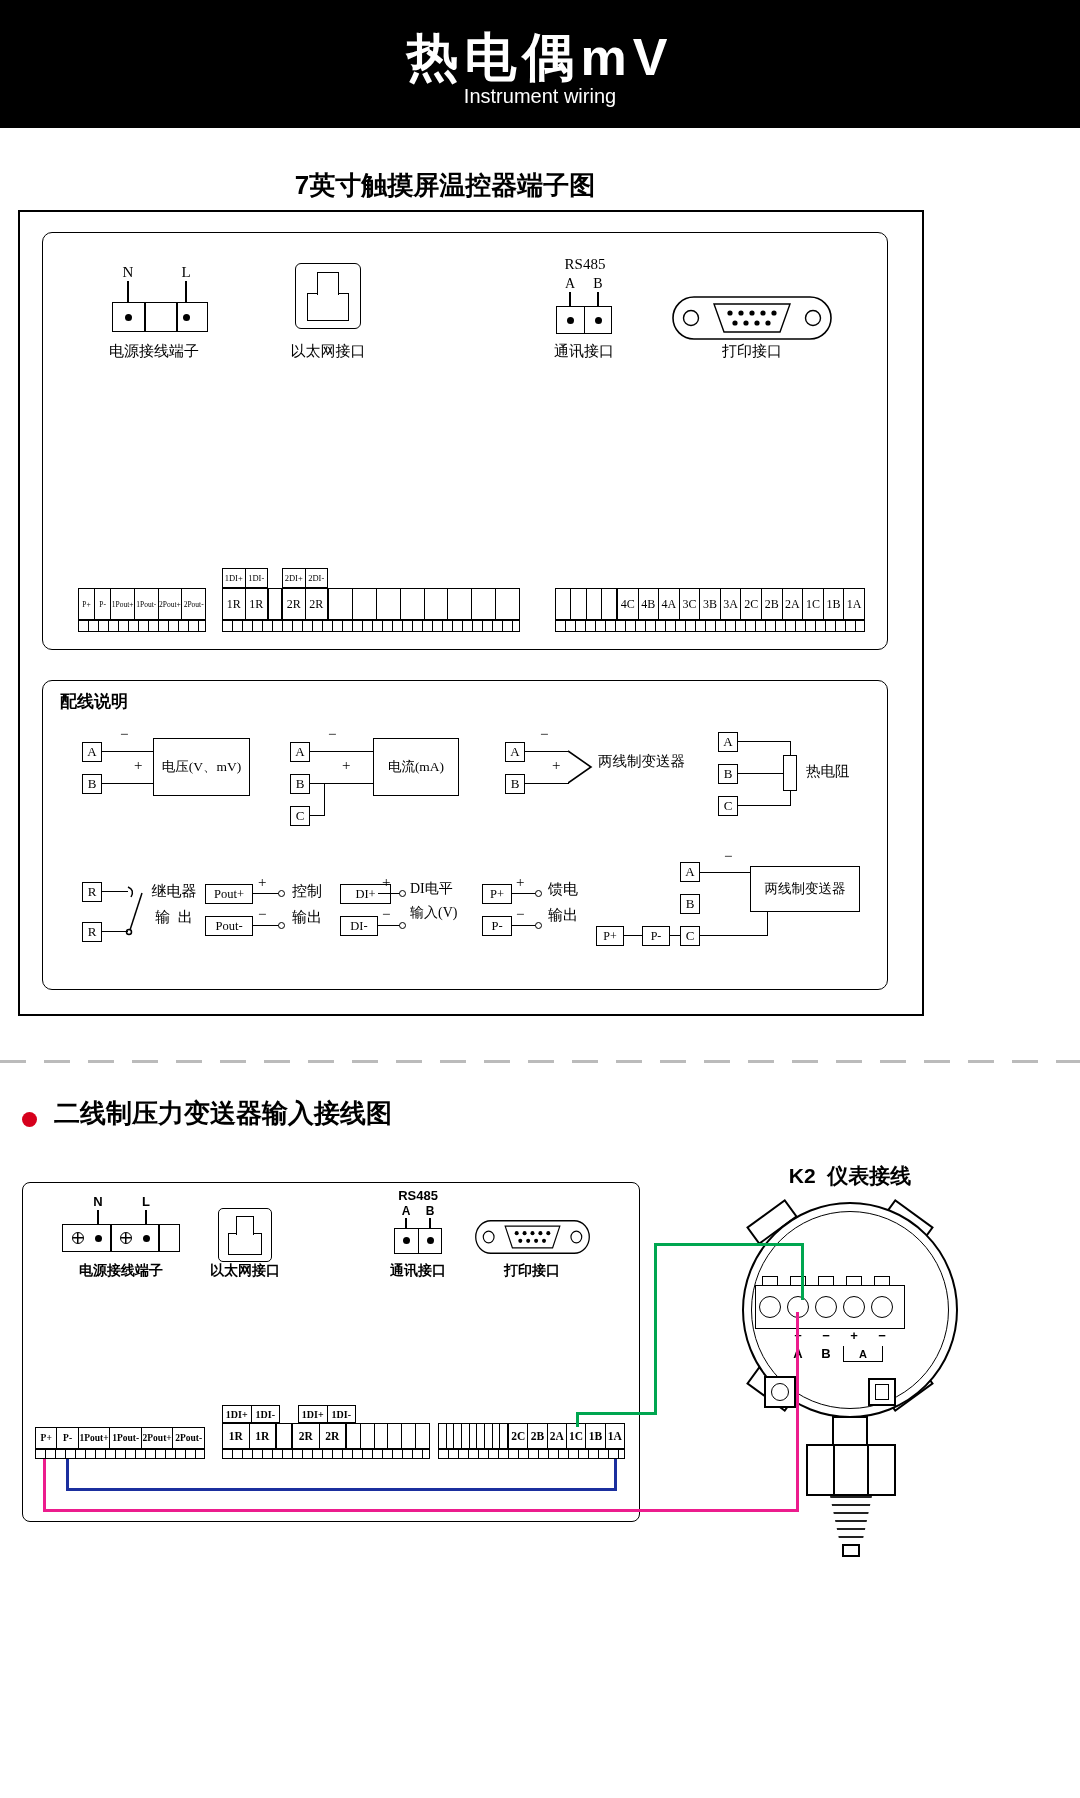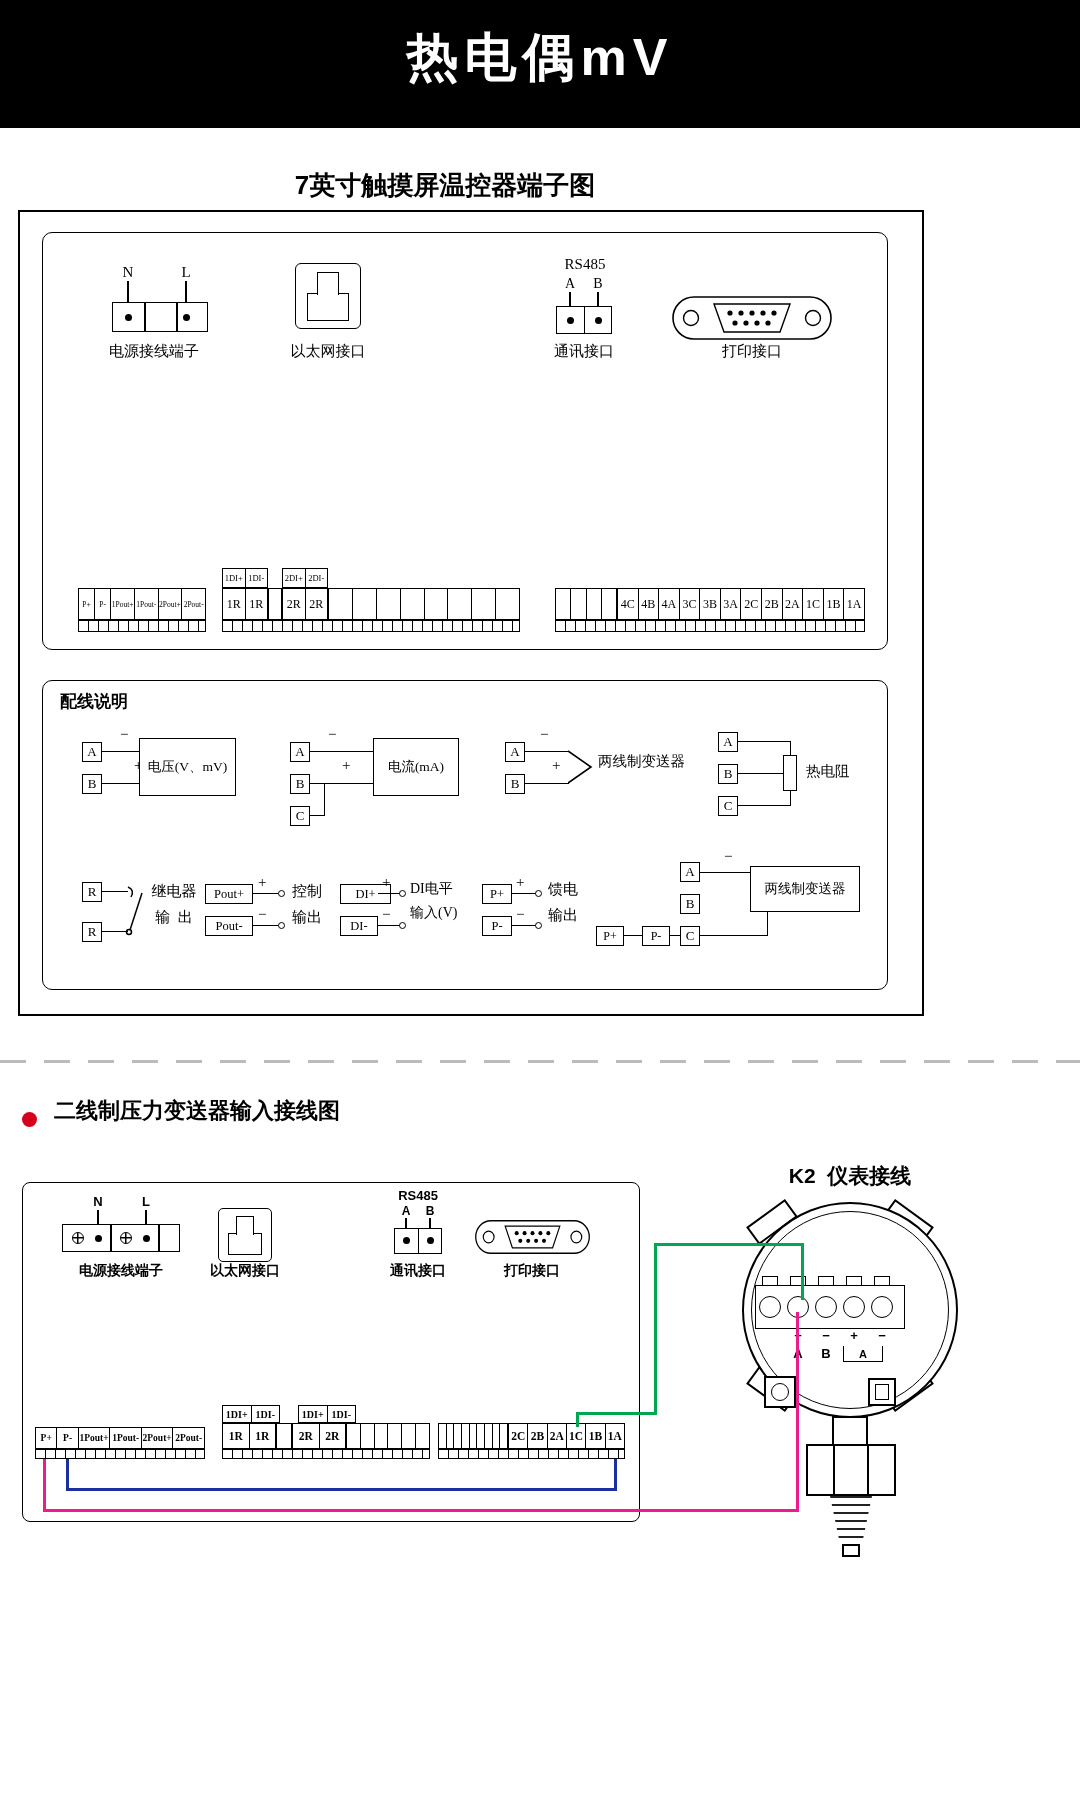--- a/index.html
+++ b/index.html
@@ -36,6 +36,7 @@
 
   <div class="abs" style="left:0;top:0;width:1080px;height:128px;background:#000;color:#fff;text-align:center;">
     <div style="font-weight:700;font-size:52px;line-height:1.05;letter-spacing:6px;padding-top:30px;">热电偶mV</div>
+    <div style="font-size:20px;line-height:1.1;">Instrument wiring</div>
   </div>
 
   <div class="lbl ctr" style="left:0;top:168px;width:890px;font-size:26px;font-weight:600;">7英寸触摸屏温控器端子图</div>

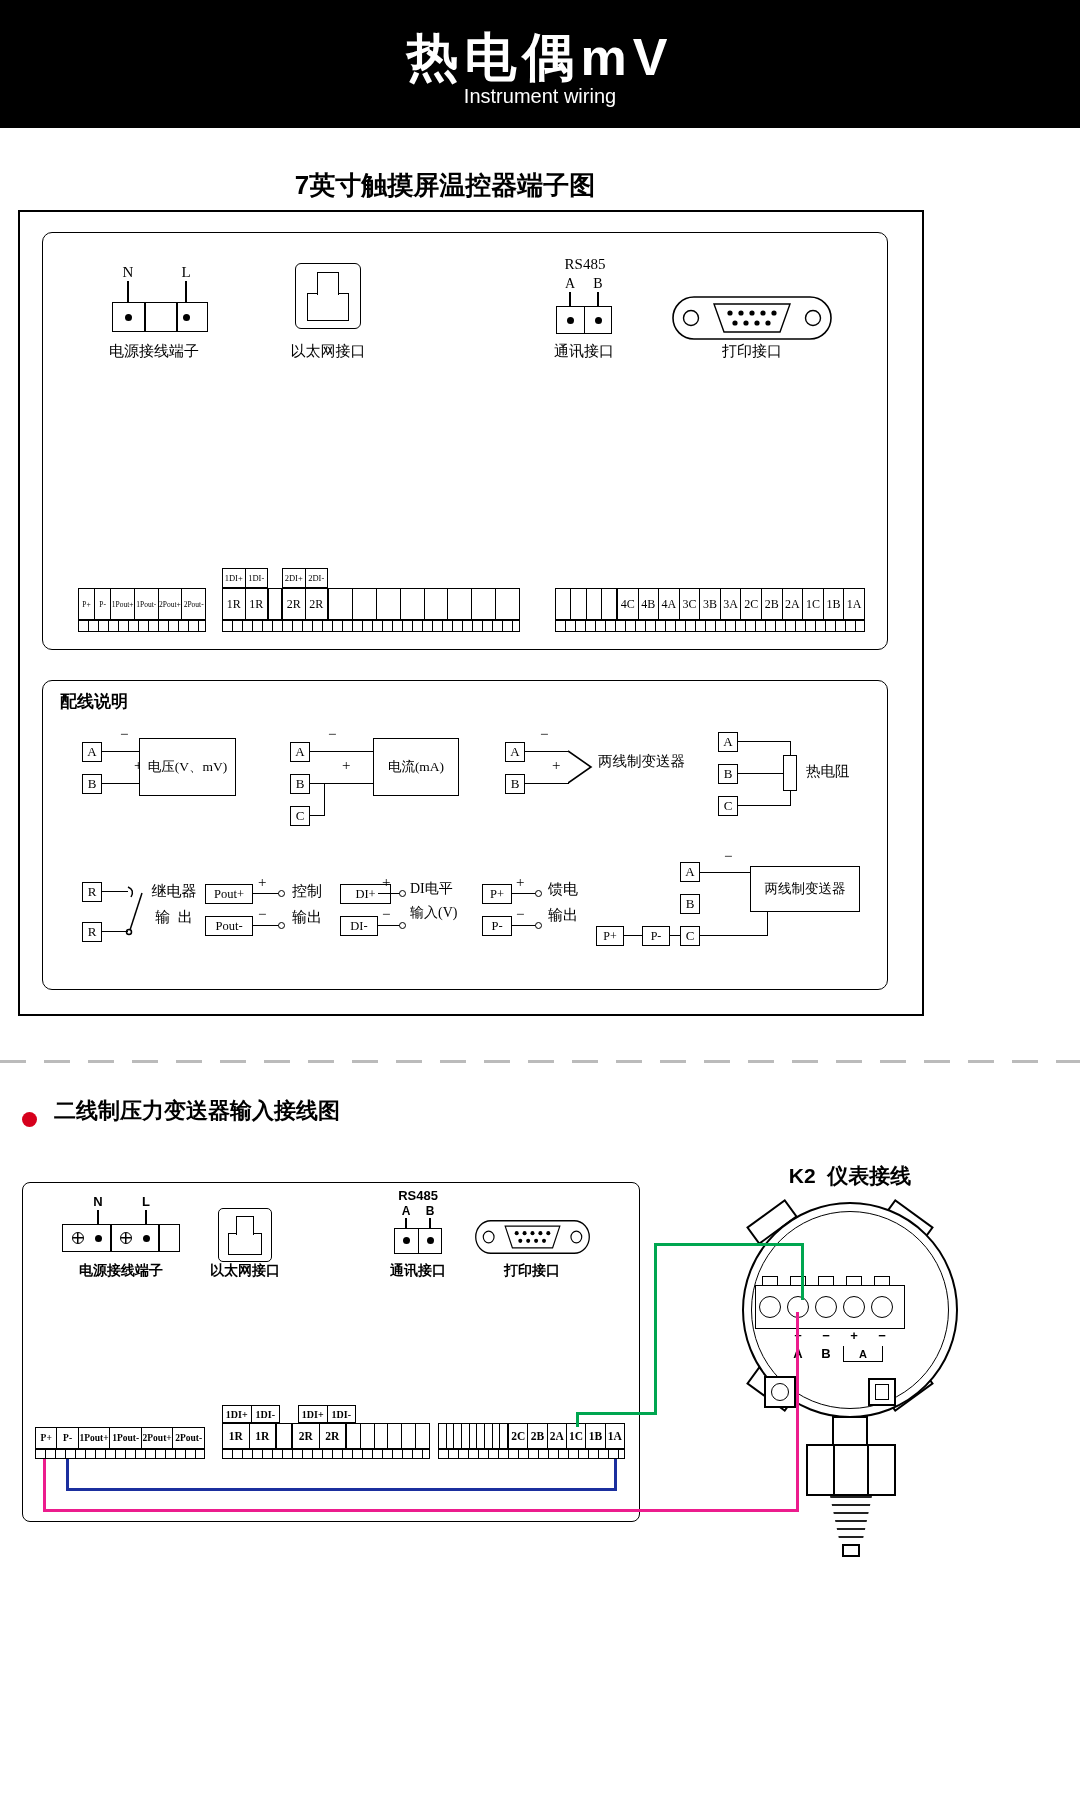--- a/index.html
+++ b/index.html
@@ -160,7 +160,7 @@
   <div class="hl" style="left:102px;top:782.5px;width:51px;"></div>
   <div class="sign" style="left:120px;top:726px;">−</div>
   <div class="sign" style="left:134px;top:757px;">+</div>
-  <div class="tb" style="left:139px;top:738px;width:97px;height:58px;font-size:13.5px;">电压(V、mV)</div>
+  <div class="tb" style="left:153px;top:738px;width:97px;height:58px;font-size:13.5px;">电压(V、mV)</div>
 
   <div class="tb" style="left:290px;top:742px;width:20px;height:20px;">A</div>
   <div class="tb" style="left:290px;top:774px;width:20px;height:20px;">B</div>

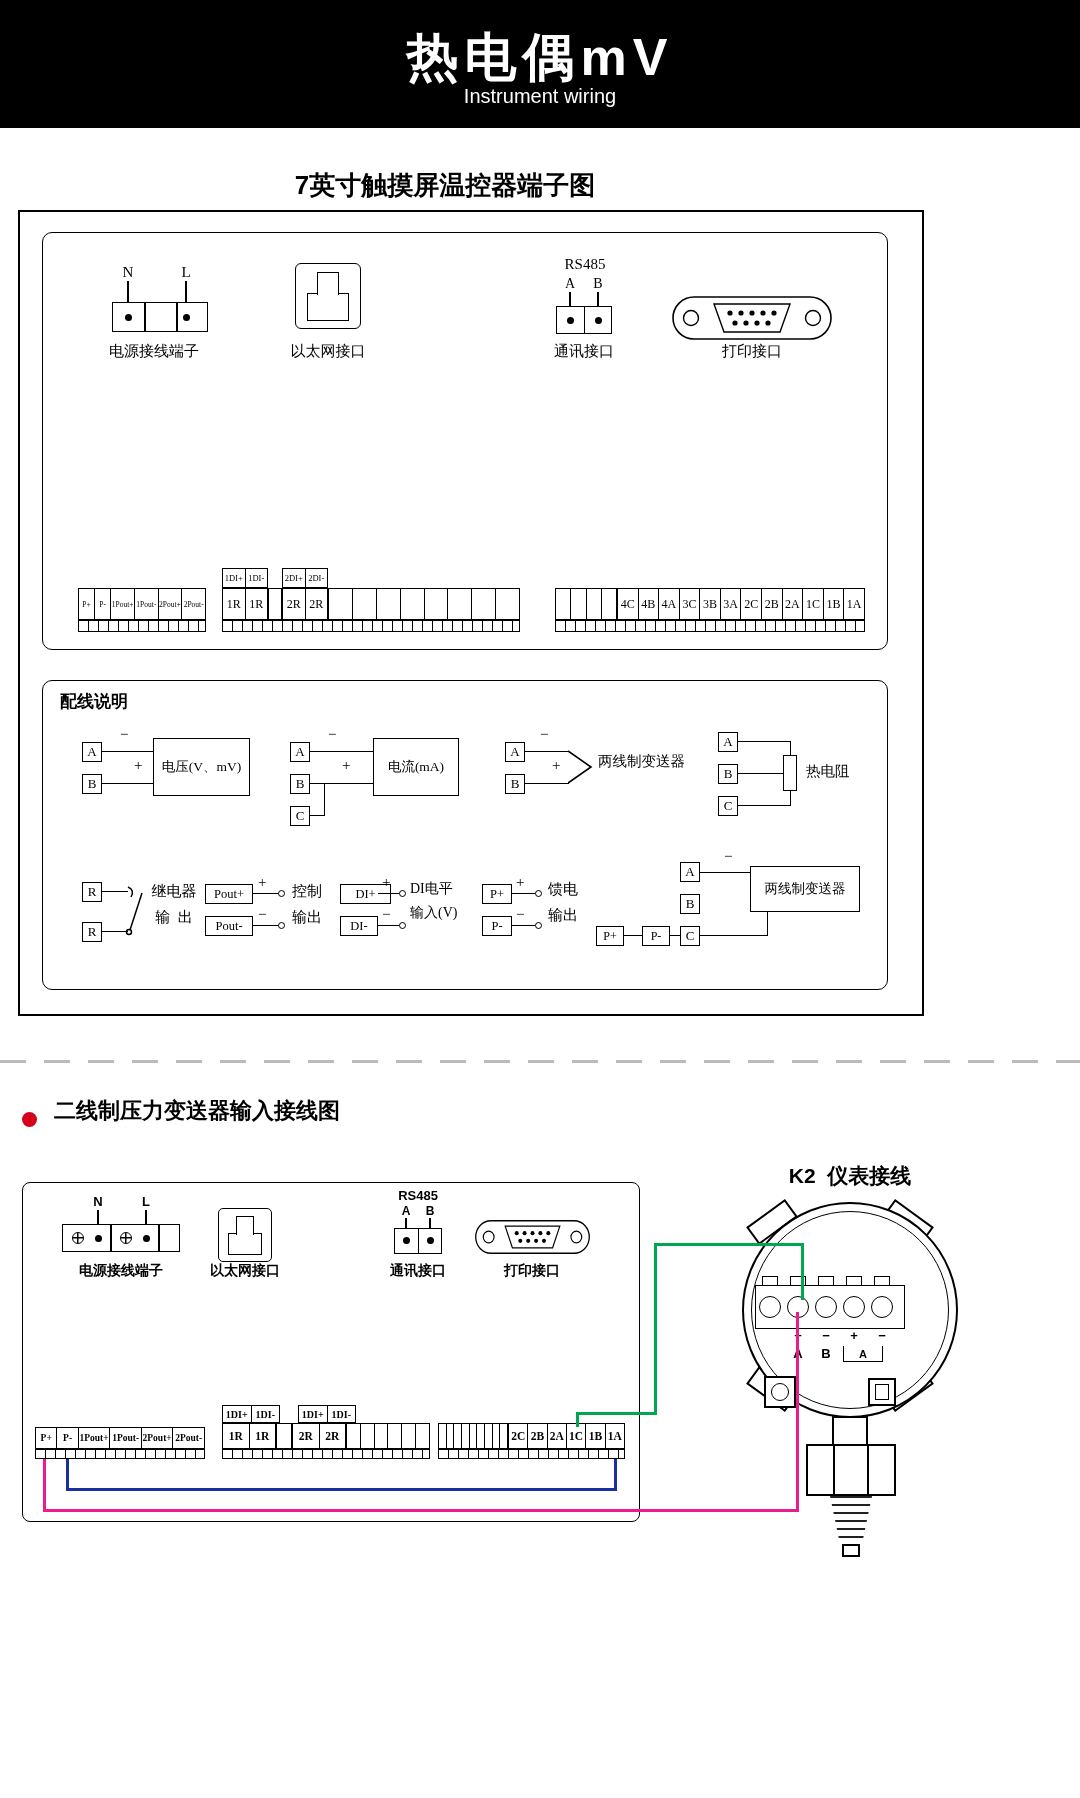--- a/index.html
+++ b/index.html
@@ -255,7 +255,7 @@
   <div class="abs" style="left:0;top:1060px;width:1080px;height:3px;background:repeating-linear-gradient(90deg,#bbb 0 26px,transparent 26px 44px);"></div>
 
   <div class="abs" style="left: 22px; top: 1112px; width: 15px; height: 15px; border-radius: 50%; background: rgb(214, 0, 28);"></div>
-  <div class="lbl" style="left:54px;top:1096px;font-size:22px;font-weight:600;">二线制压力变送器输入接线图</div>
+  <div class="lbl" style="left:54px;top:1096px;font-size:26px;font-weight:600;">二线制压力变送器输入接线图</div>
 
   <div class="lbl ctr" style="left:740px;top:1162px;width:220px;font-size:21px;font-weight:600;white-space:pre;">K2  仪表接线</div>
 

